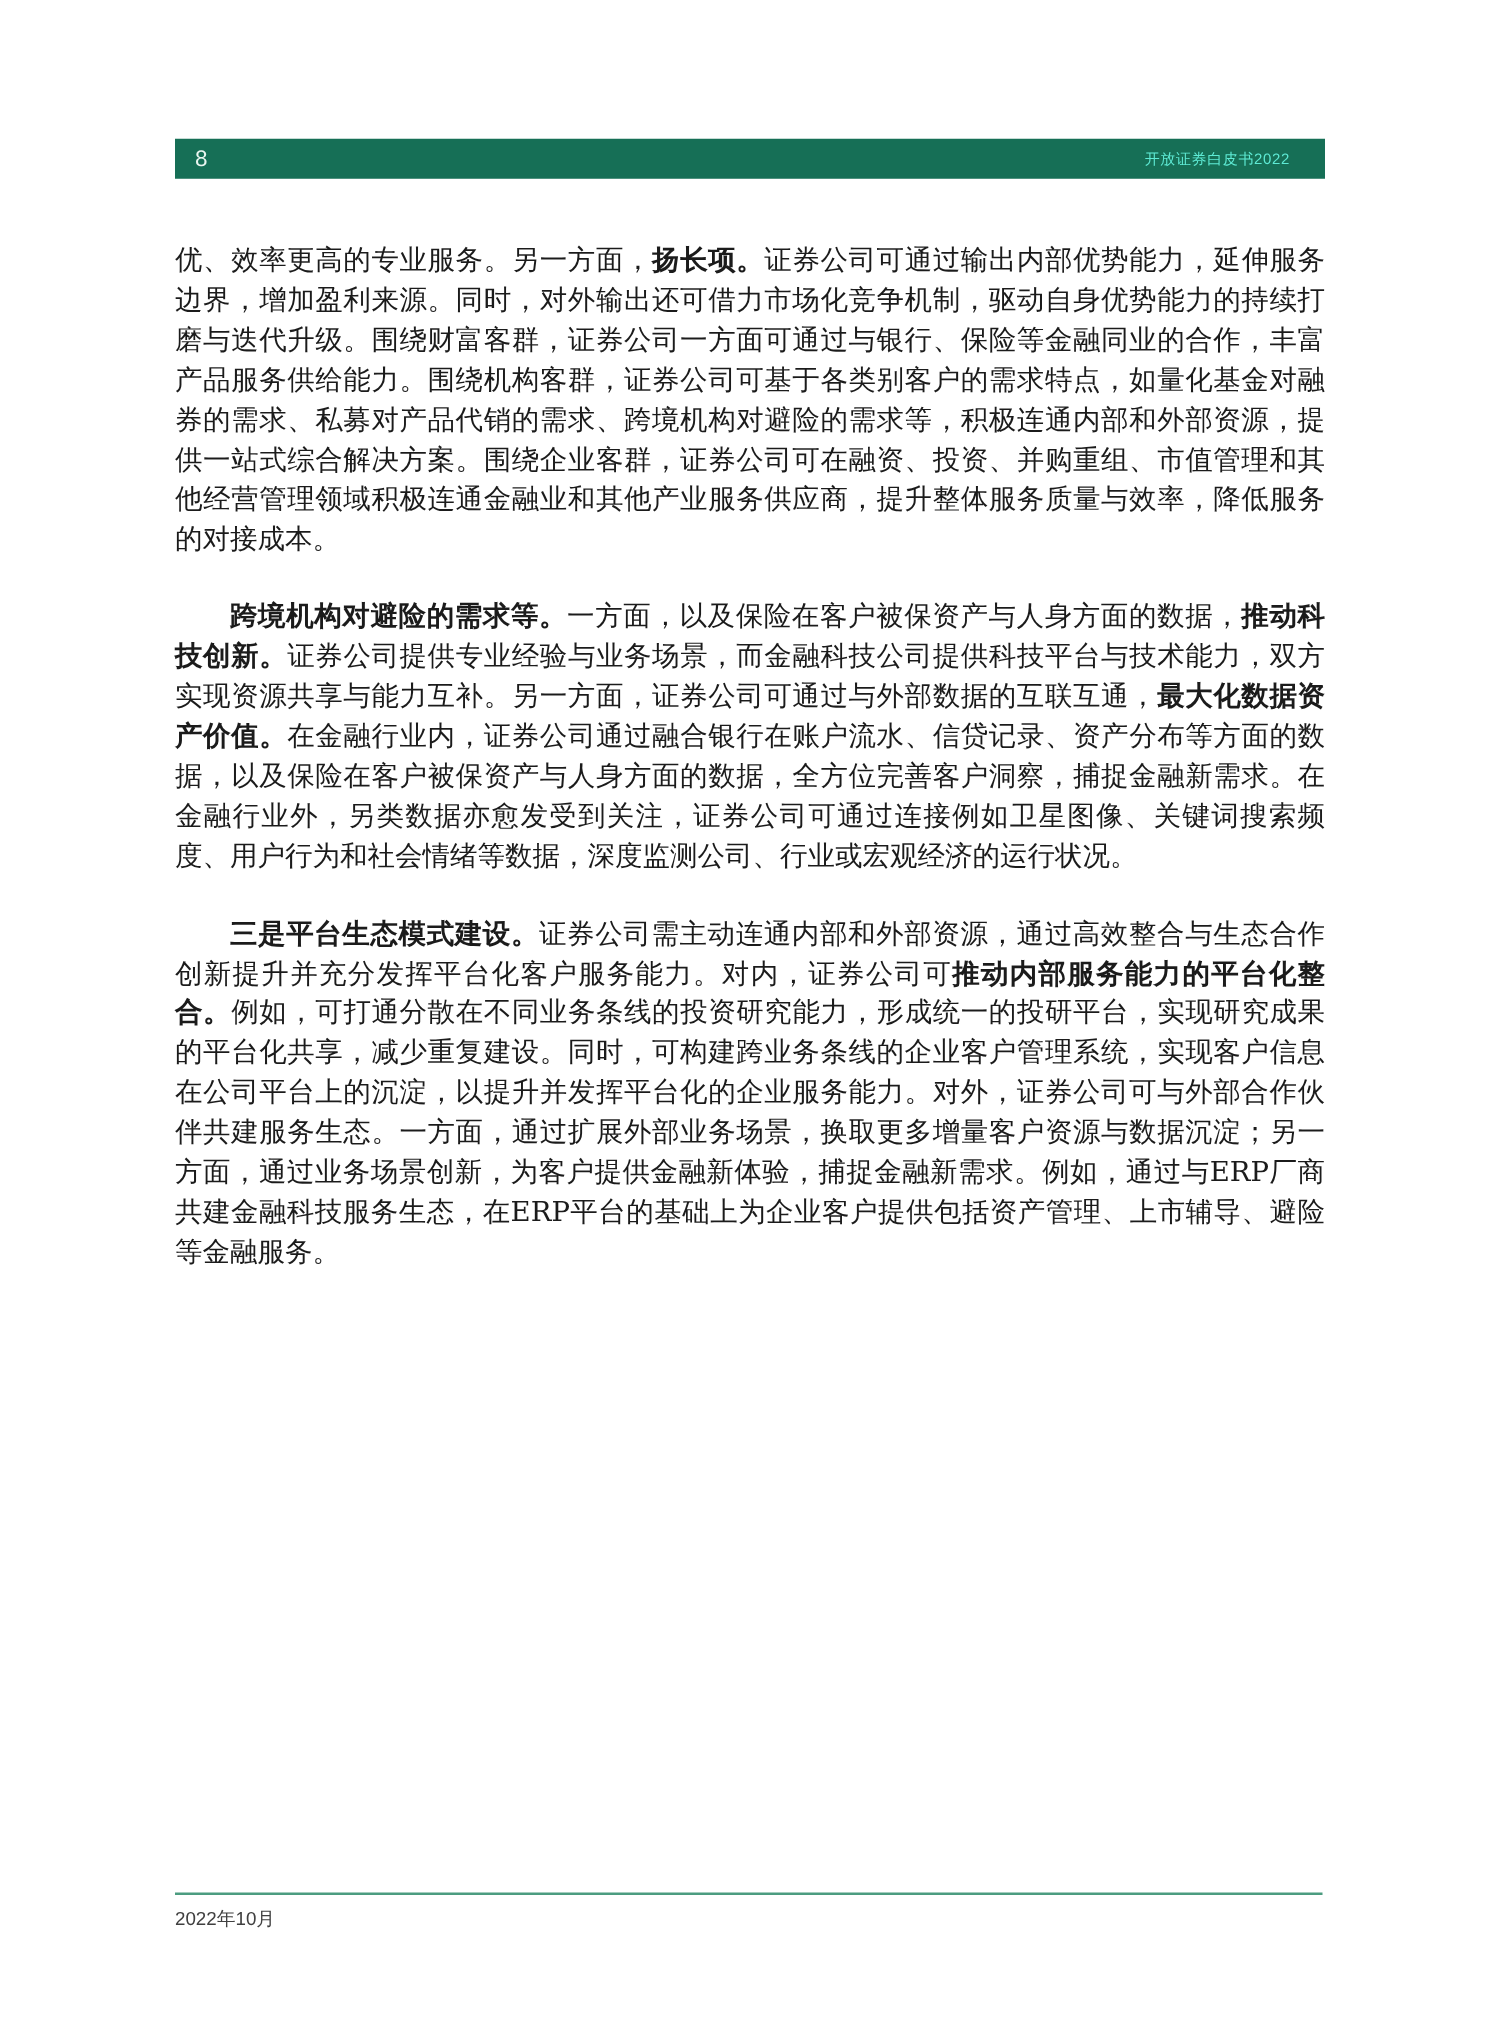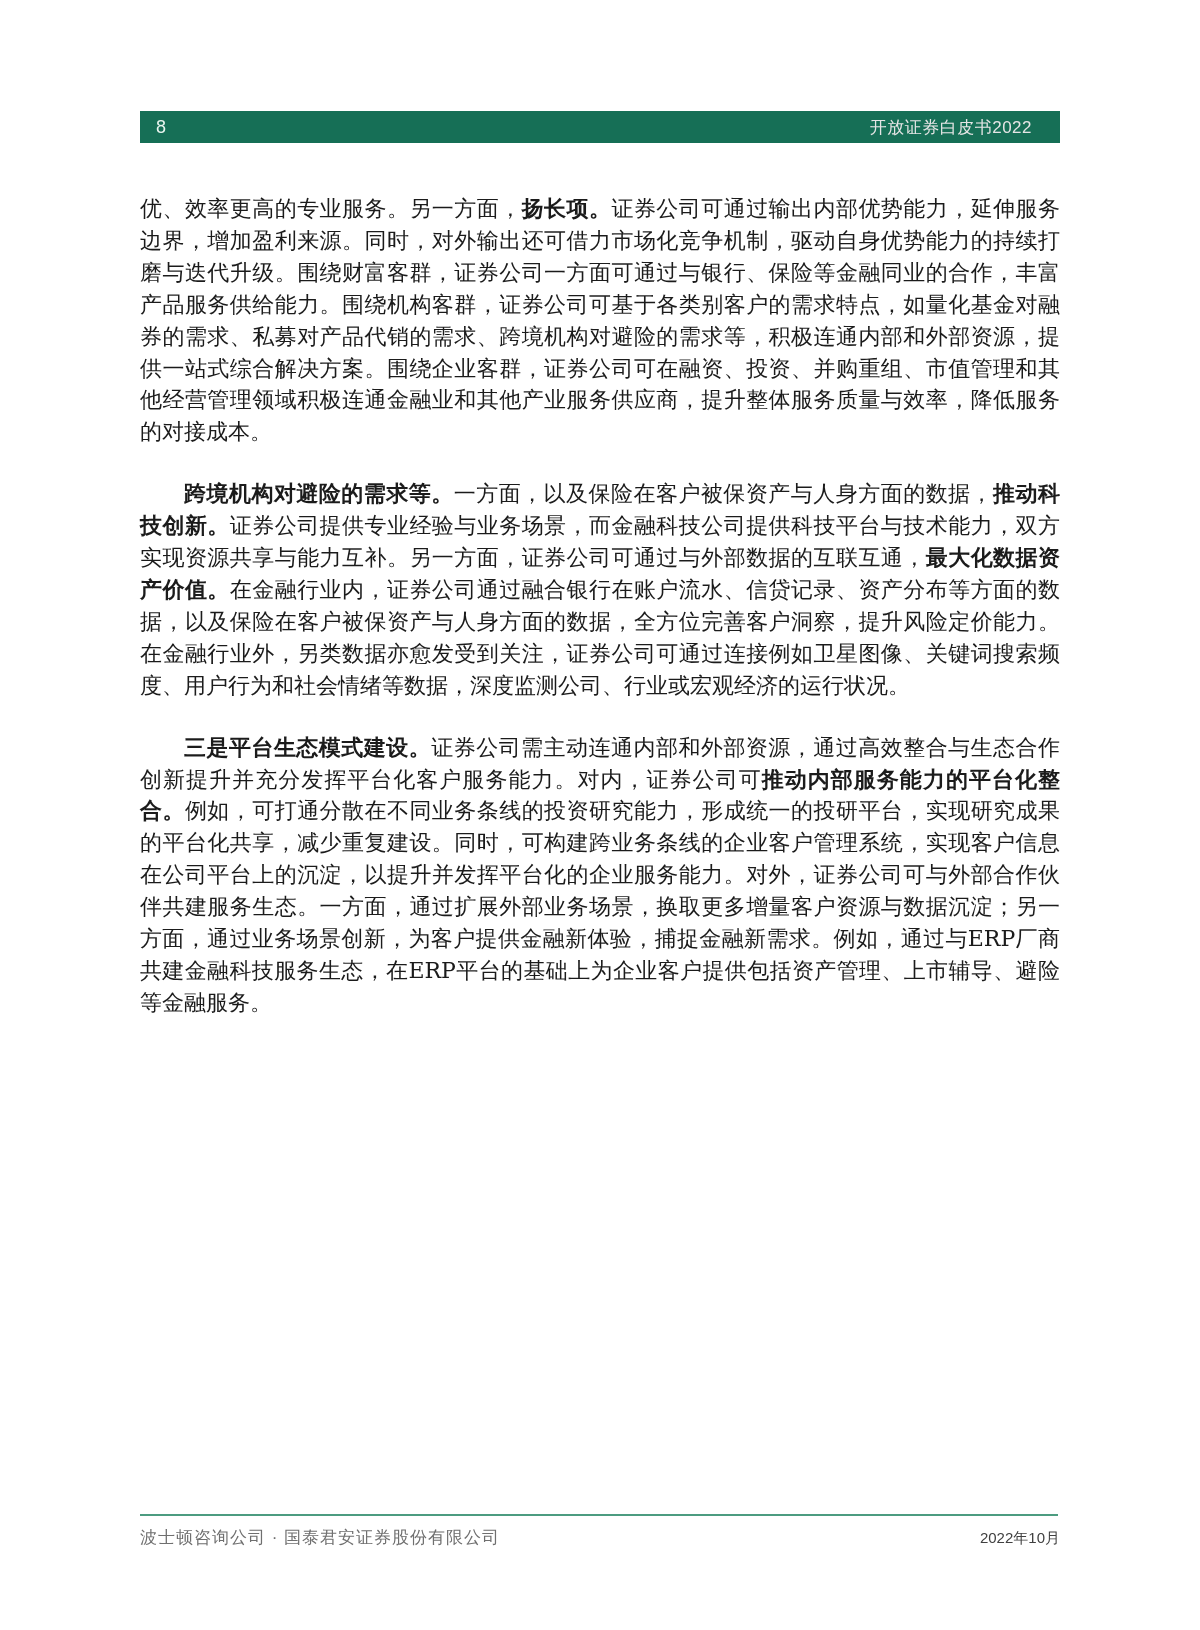--- a/index.html
+++ b/index.html
@@ -36,8 +36,8 @@
     line-height: 1;
   }
   .header-title {
-    color: #e5e5e5;
-    font-size: 17px;
+    color: #5eead4;
+    font-size: 12px;
     line-height: 1;
     letter-spacing: 0.5px;
   }

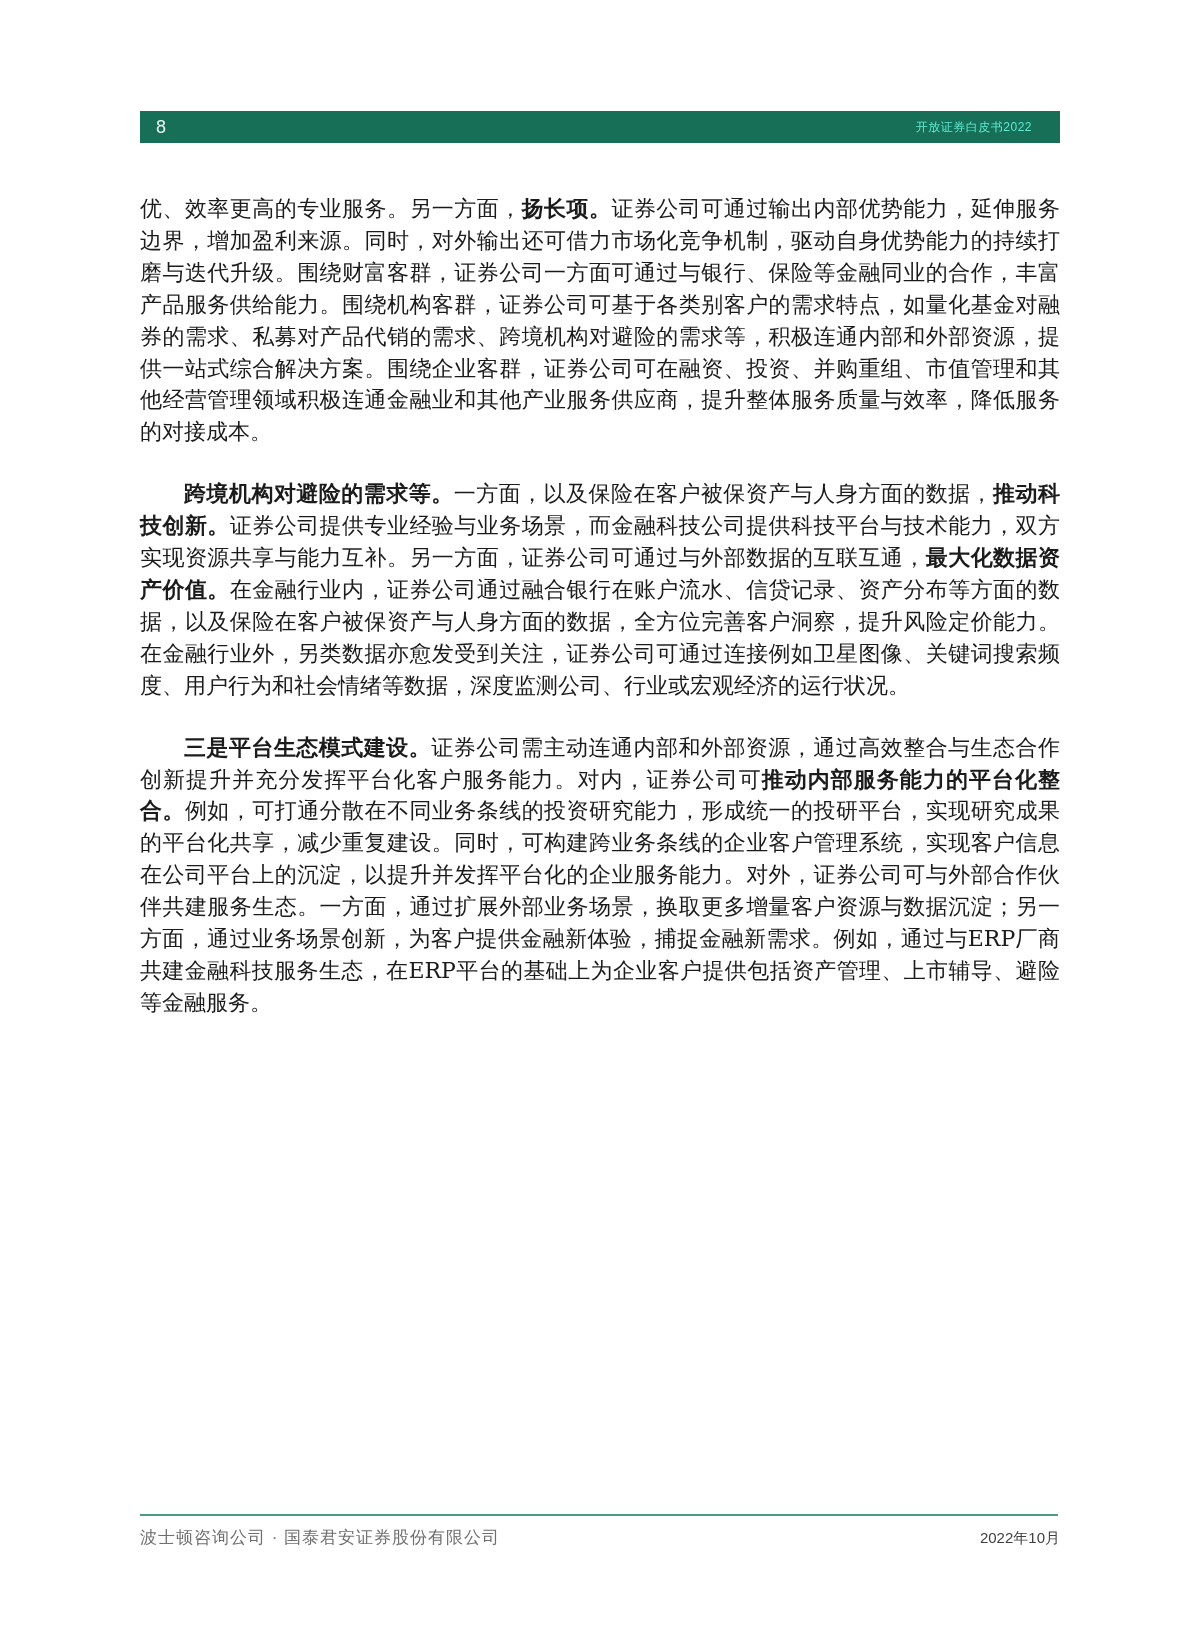--- a/index.html
+++ b/index.html
@@ -106,7 +106,7 @@
 
   <div class="body-text">
       <p><span>优、效率更高的专业服务。另一方面，</span><b>扬长项。</b><span>证券公司可通过输出内部优势能力，延伸服务边界，增加盈利来源。同时，对外输出还可借力市场化竞争机制，驱动自身优势能力的持续打磨与迭代升级。围绕财富客群，证券公司一方面可通过与银行、保险等金融同业的合作，丰富产品服务供给能力。围绕机构客群，证券公司可基于各类别客户的需求特点，如量化基金对融券的需求、私募对产品代销的需求、跨境机构对避险的需求等，积极连通内部和外部资源，提供一站式综合解决方案。围绕企业客群，证券公司可在融资、投资、并购重组、市值管理和其他经营管理领域积极连通金融业和其他产业服务供应商，提升整体服务质量与效率，降低服务的对接成本。</span></p>
-      <p class="indent"><b>跨境机构对避险的需求等。</b><span>一方面，以及保险在客户被保资产与人身方面的数据，</span><b>推动科技创新。</b><span>证券公司提供专业经验与业务场景，而金融科技公司提供科技平台与技术能力，双方实现资源共享与能力互补。另一方面，证券公司可通过与外部数据的互联互通，</span><b>最大化数据资产价值。</b><span>在金融行业内，证券公司通过融合银行在账户流水、信贷记录、资产分布等方面的数据，以及保险在客户被保资产与人身方面的数据，全方位完善客户洞察，提升风险定价能力。在金融行业外，另类数据亦愈发受到关注，证券公司可通过连接例如卫星图像、关键词搜索频度、用户行为和社会情绪等数据，深度监测公司、行业或宏观经济的运行状况。</span></p>
+      <p class="indent"><b>跨境机构对避险的需求等。</b><span>一方面，以及保险在客户被保资产与人身方面的数据，</span><b>推动科技创新。</b><span>证券公司提供专业经验与业务场景，而金融科技公司提供科技平台与技术能力，双方实现资源共享与能力互补。另一方面，证券公司可通过与外部数据的互联互通，</span><b>最大化数据资产价值。</b><span>在金融行业内，证券公司通过融合银行在账户流水、信贷记录、资产分布等方面的数据，以及保险在客户被保资产与人身方面的数据，全方位完善客户洞察，捕捉金融新需求。在金融行业外，另类数据亦愈发受到关注，证券公司可通过连接例如卫星图像、关键词搜索频度、用户行为和社会情绪等数据，深度监测公司、行业或宏观经济的运行状况。</span></p>
       <p class="indent"><b>三是平台生态模式建设。</b><span>证券公司需主动连通内部和外部资源，通过高效整合与生态合作创新提升并充分发挥平台化客户服务能力。对内，证券公司可</span><b>推动内部服务能力的平台化整合。</b><span>例如，可打通分散在不同业务条线的投资研究能力，形成统一的投研平台，实现研究成果的平台化共享，减少重复建设。同时，可构建跨业务条线的企业客户管理系统，实现客户信息在公司平台上的沉淀，以提升并发挥平台化的企业服务能力。对外，证券公司可与外部合作伙伴共建服务生态。一方面，通过扩展外部业务场景，换取更多增量客户资源与数据沉淀；另一方面，通过业务场景创新，为客户提供金融新体验，捕捉金融新需求。例如，通过与ERP厂商共建金融科技服务生态，在ERP平台的基础上为企业客户提供包括资产管理、上市辅导、避险等金融服务。</span></p>
     </div>
 

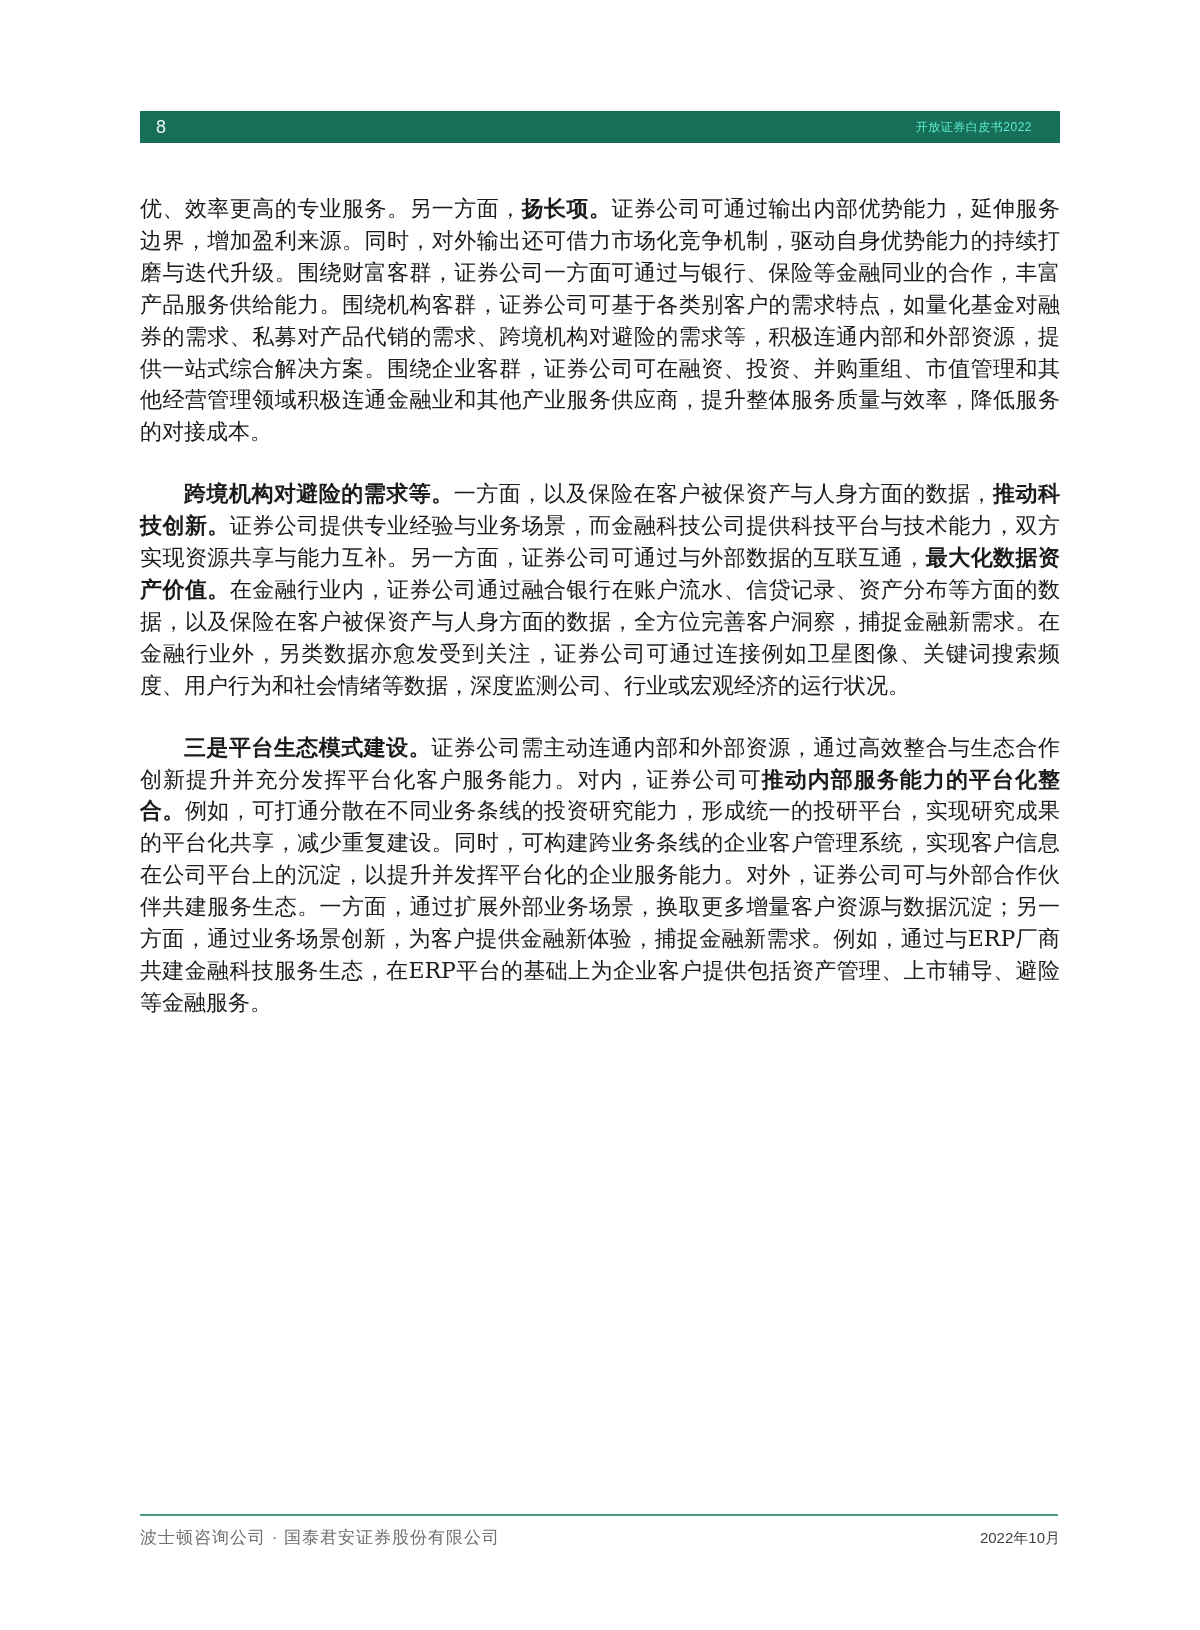--- a/index.html
+++ b/index.html
@@ -113,7 +113,6 @@
   <div class="footer">
     <div class="footer-rule"></div>
     <div class="footer-row">
-      <span class="footer-company">波士顿咨询公司 · 国泰君安证券股份有限公司</span>
       <span class="footer-date">2022年10月</span>
     </div>
   </div>

